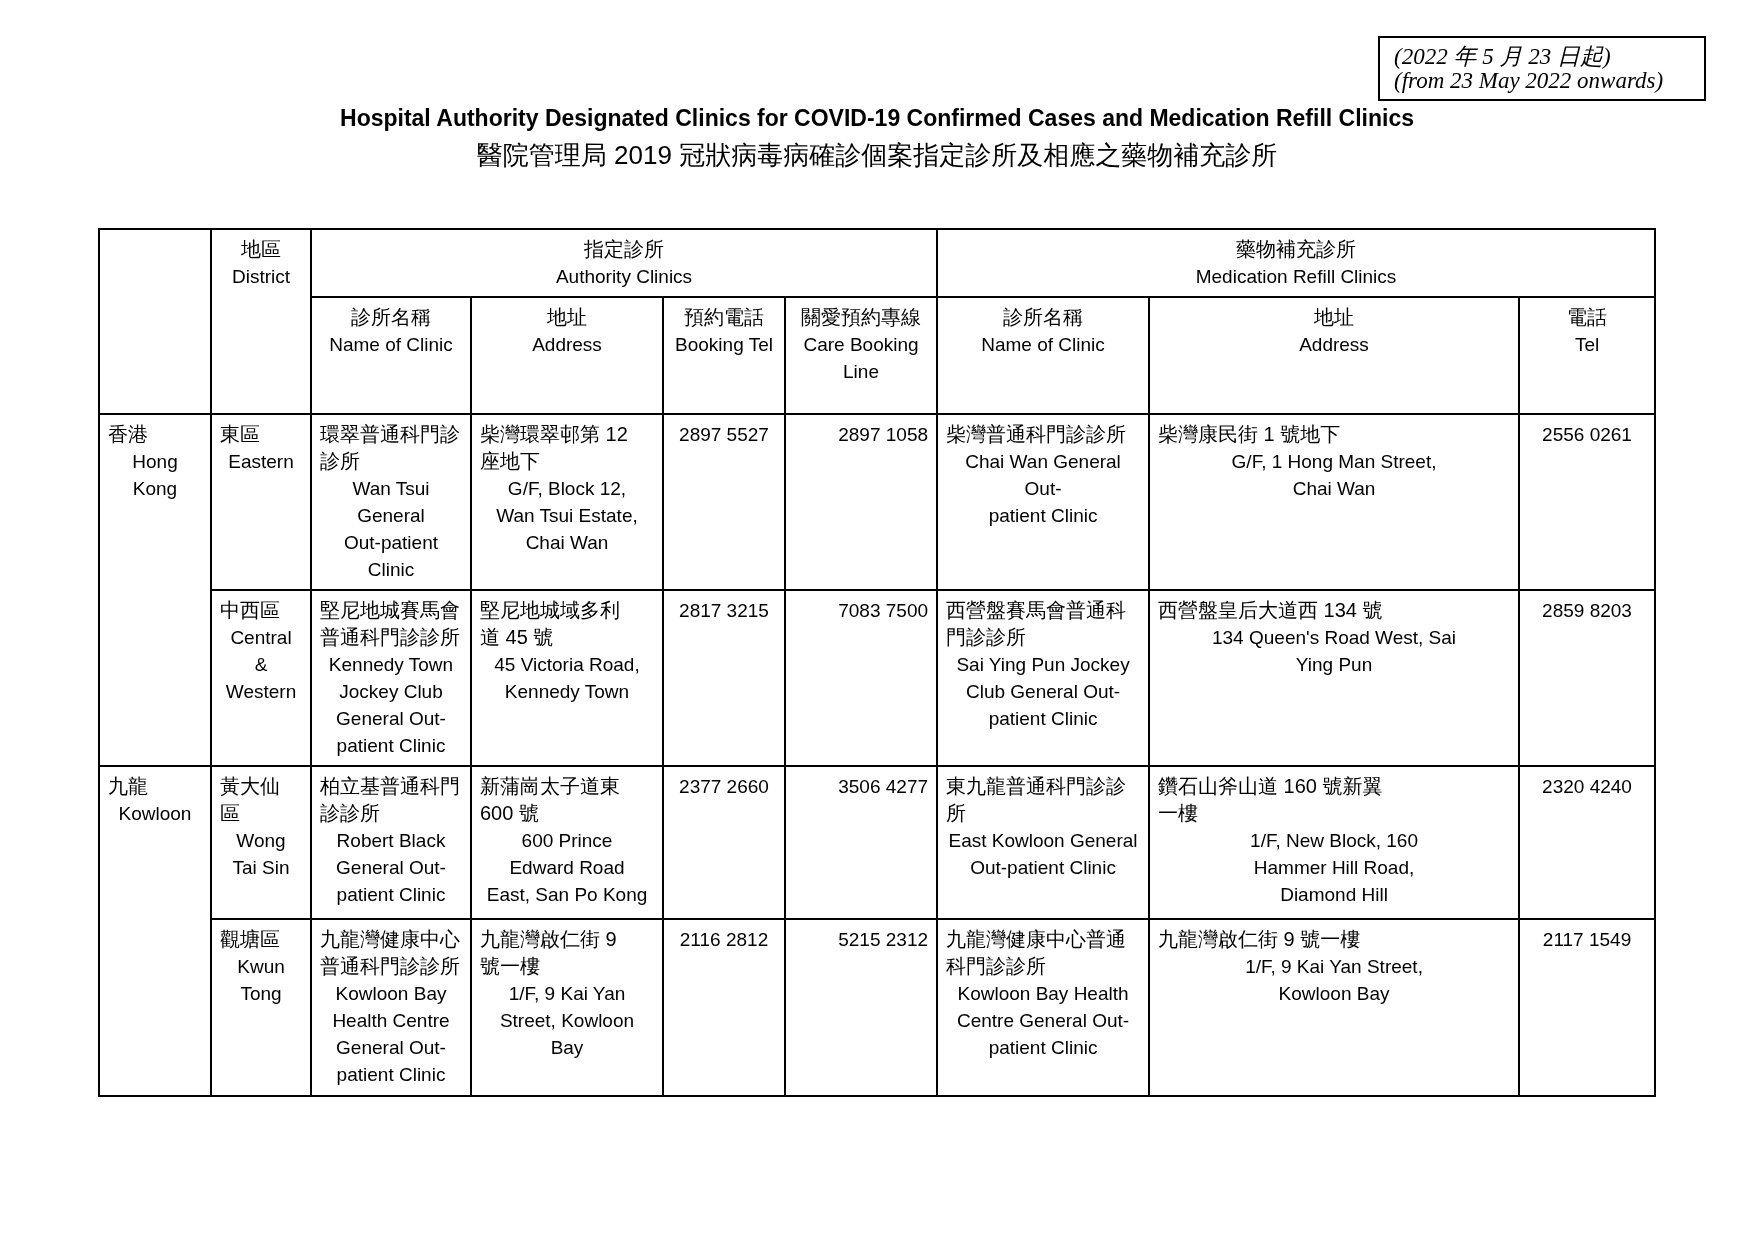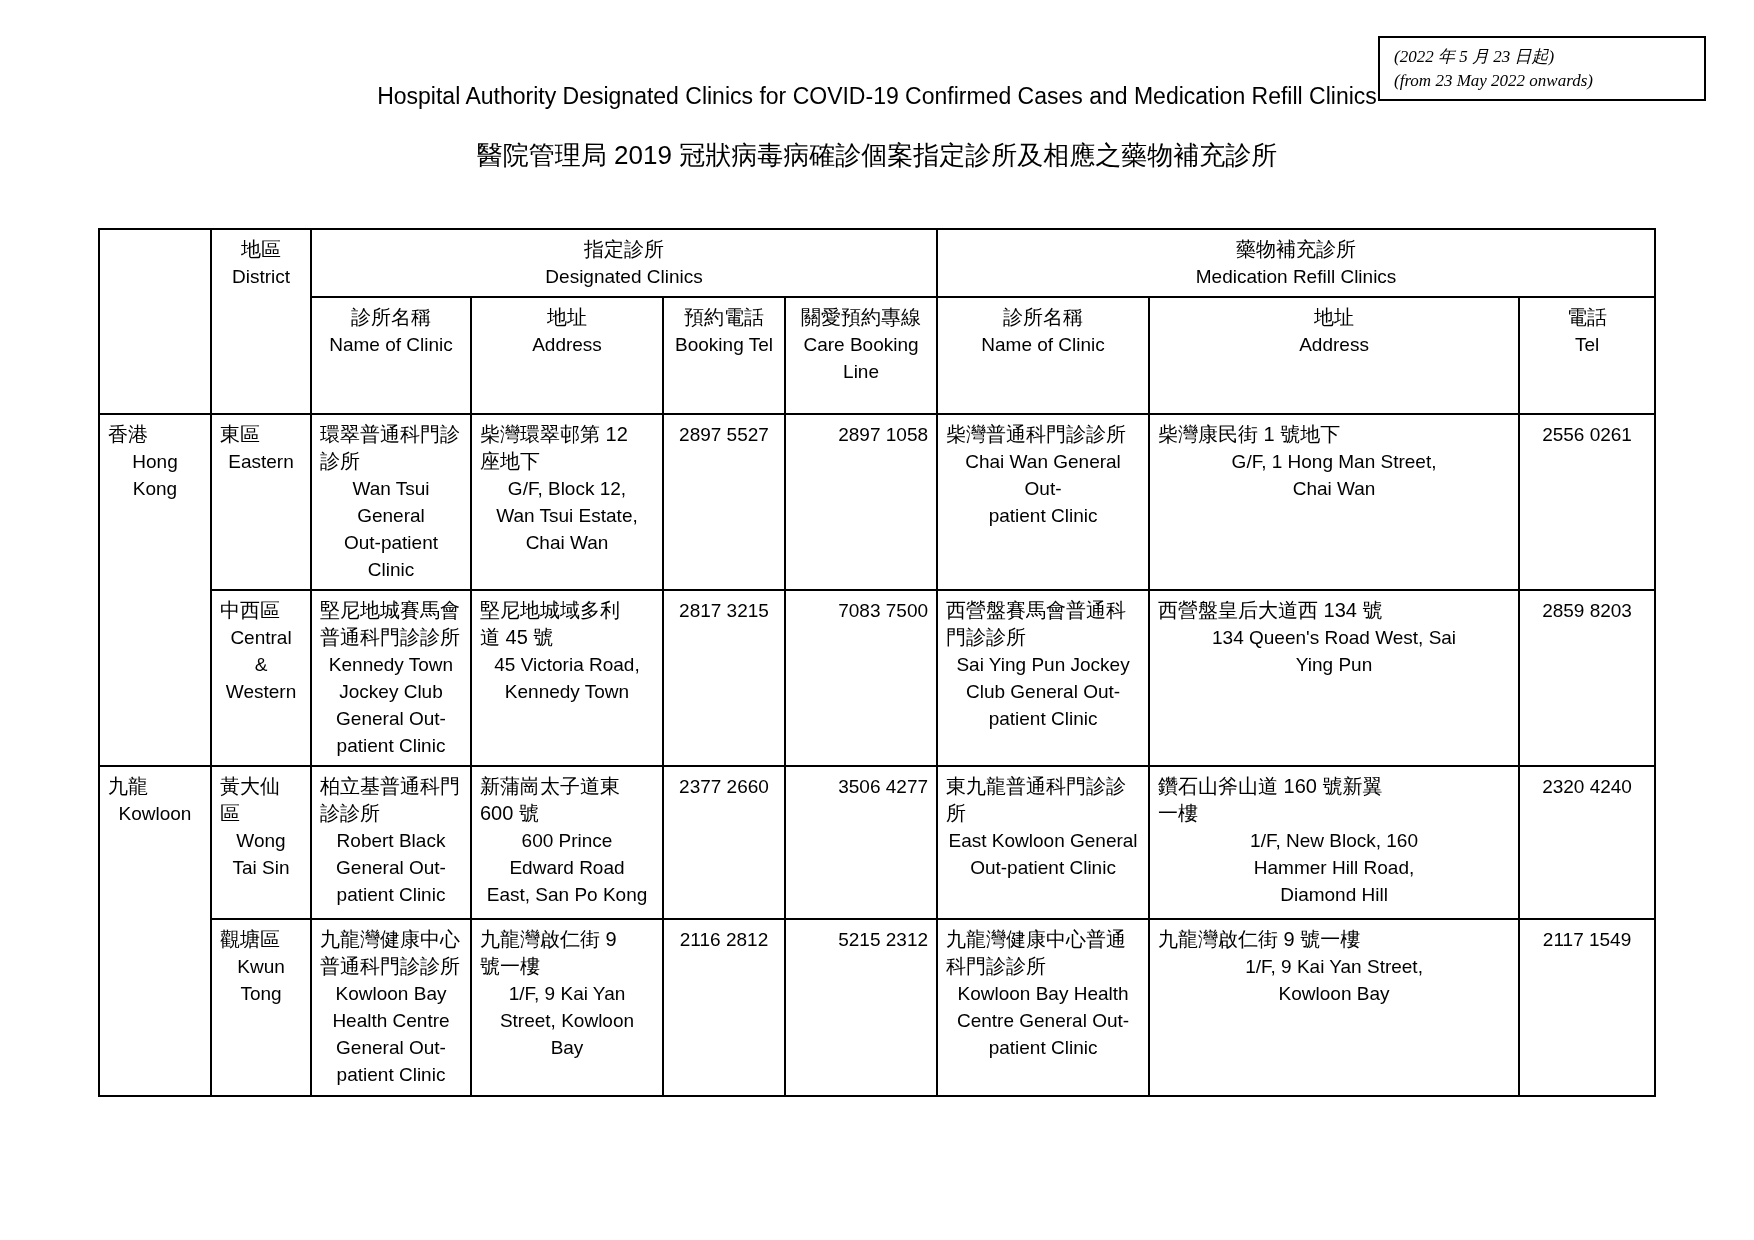--- a/index.html
+++ b/index.html
@@ -15,7 +15,7 @@
     border:2px solid #000;
     padding:7px 10px 6px 14px;
     font-family:"Liberation Serif", serif;
-    font-style:italic;font-size:17px;line-height:24px;
+    font-style:italic;font-size:23px;line-height:24px;
     white-space:pre-line;
   }
   

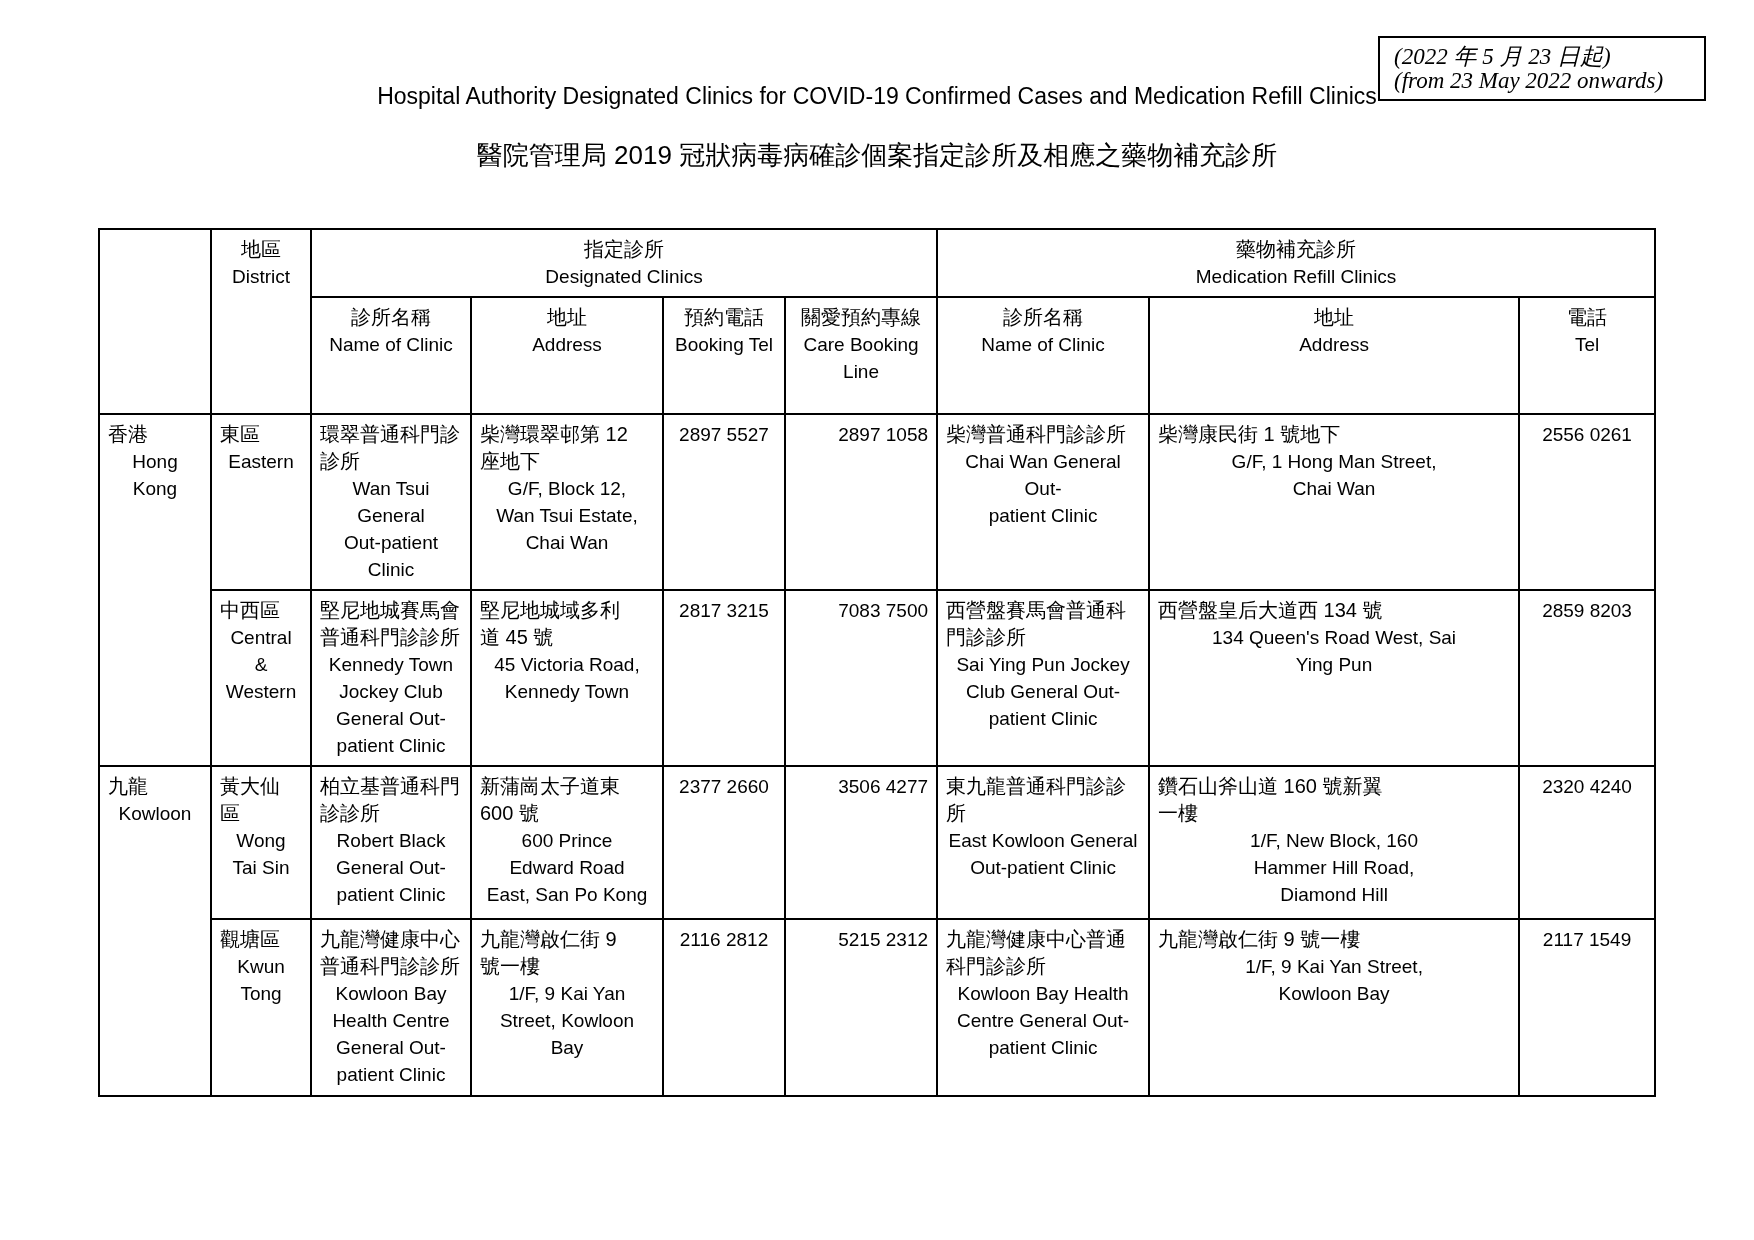--- a/index.html
+++ b/index.html
@@ -20,8 +20,8 @@
   }
   
   .title-en{
-    position:absolute;left:0;top:83px;width:100%;
-    text-align:center;font-weight:normal;font-size:23px;
+    position:absolute;left:0;top:105px;width:100%;
+    text-align:center;font-weight:bold;font-size:23px;
   }
   .title-zh{
     position:absolute;left:0;top:138px;width:100%;

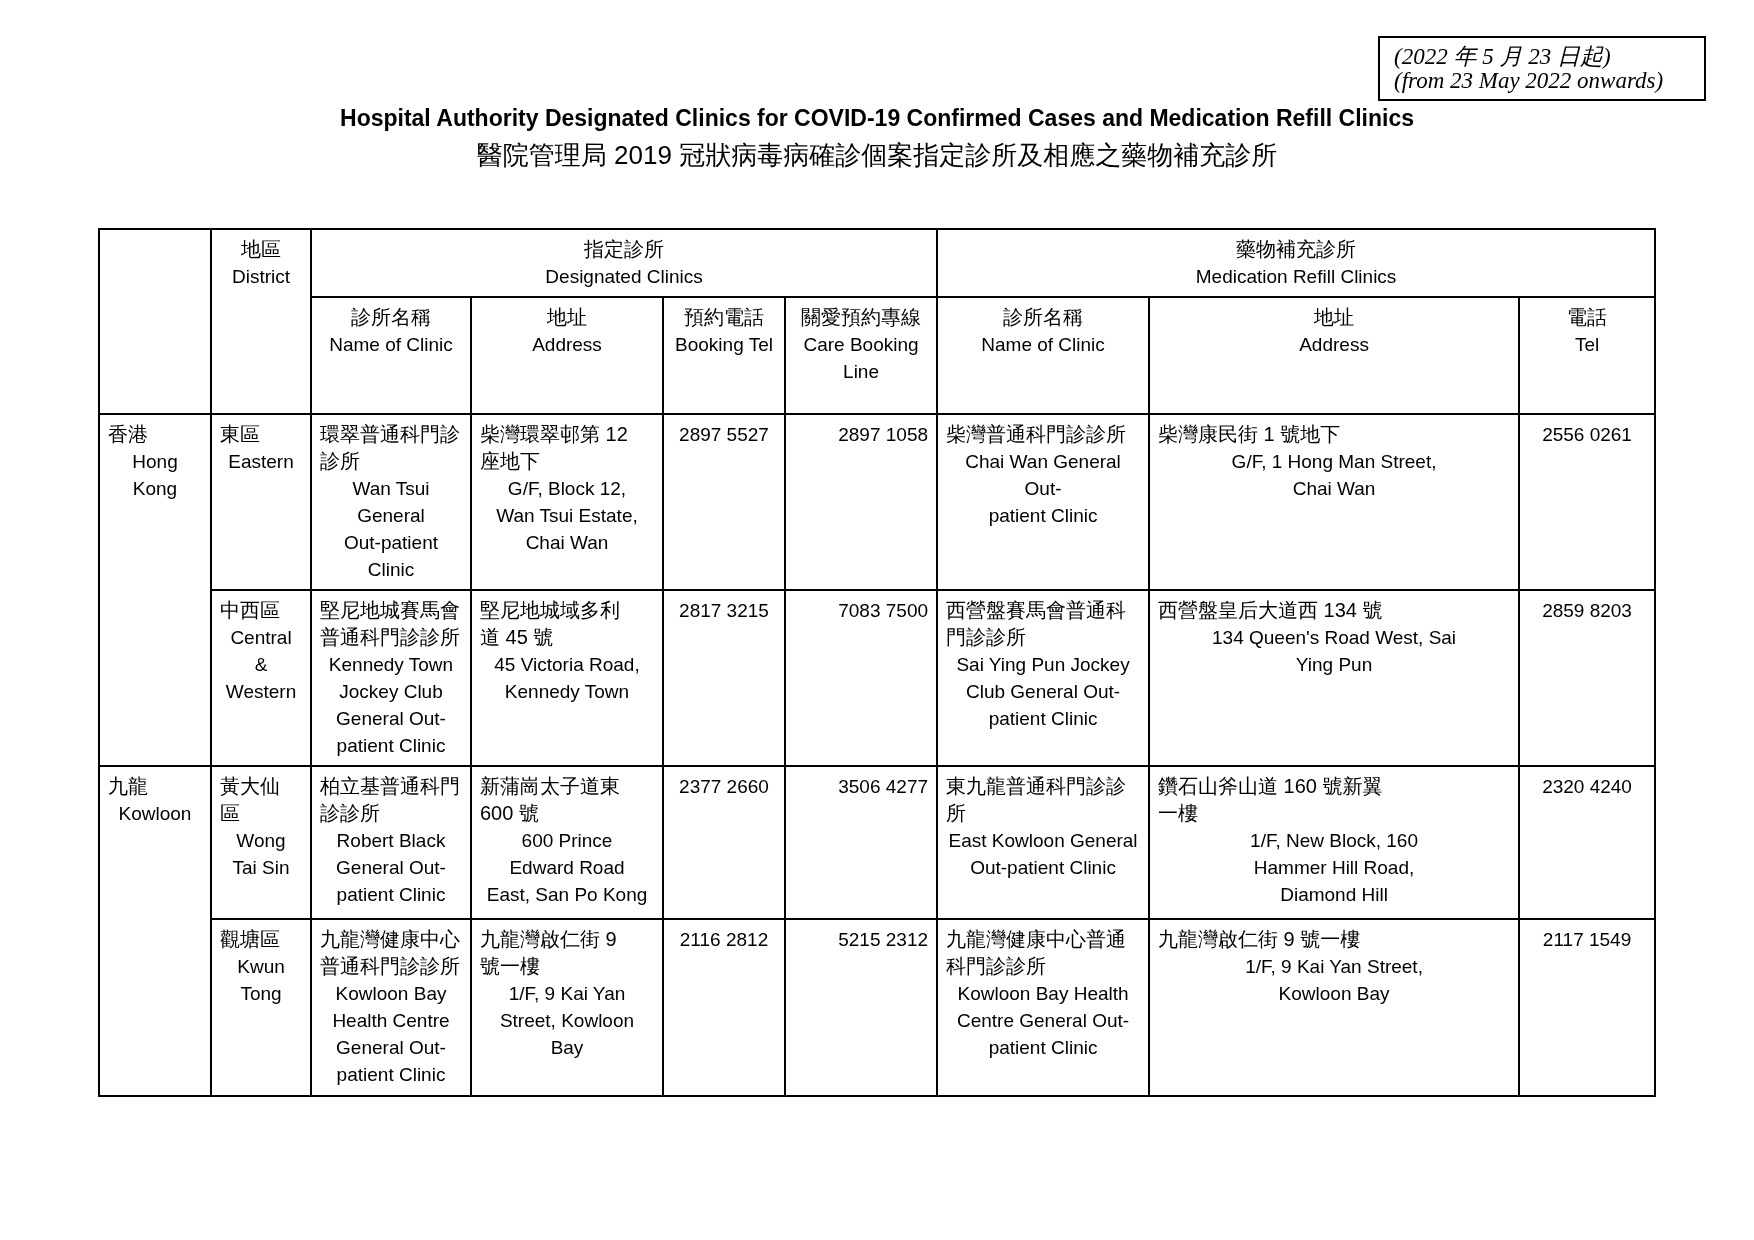--- a/index.html
+++ b/index.html
@@ -88,7 +88,7 @@
       </th>
       <th colspan="4">
         <span class="zh">指定診所</span>
-        <span class="en">Designated Clinics</span>
+        <span class="en">Authority Clinics</span>
       </th>
       <th colspan="3">
         <span class="zh">藥物補充診所</span>

